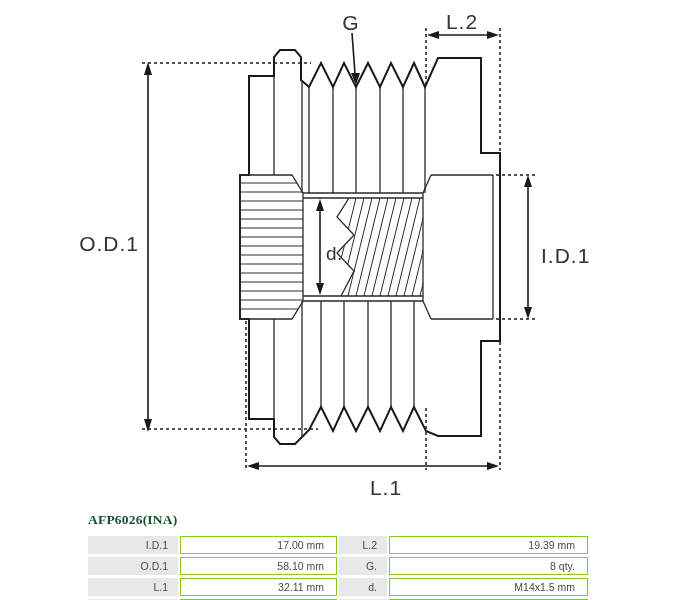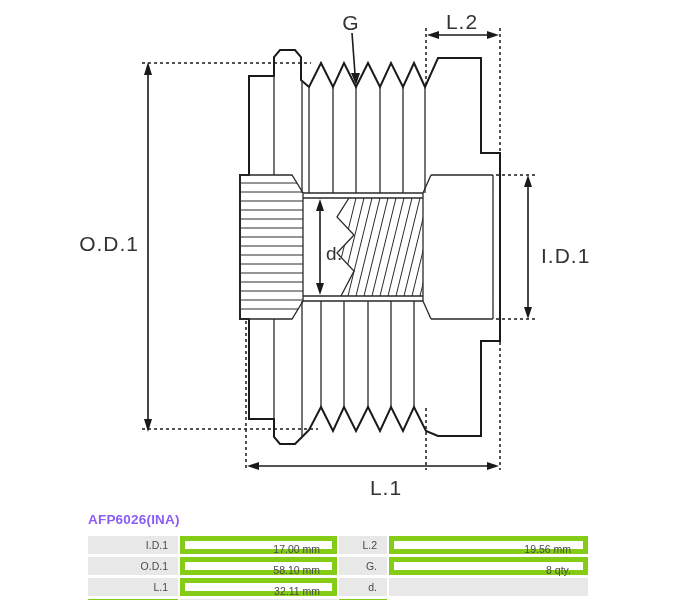--- a/index.html
+++ b/index.html
@@ -128,7 +128,7 @@
     </g>
   </svg>
 
-  <div class="part-title" style="color:#8b5cf6;">AFP6026(INA)</div>
+  <div class="part-title" style="color:#14532d;font-family:Liberation Serif, serif;">AFP6026(INA)</div>
 
   <div class="spec-table">
 

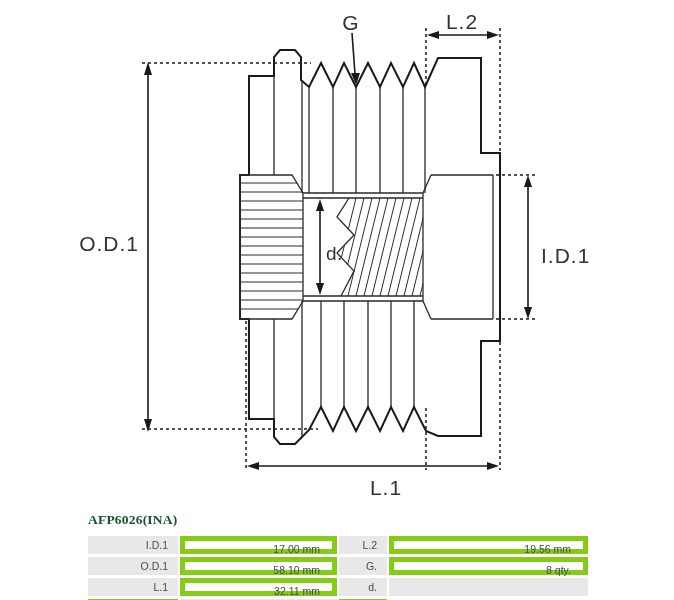--- a/index.html
+++ b/index.html
@@ -26,7 +26,7 @@
   .cell{height:18px;line-height:18px;font-size:10.5px;box-sizing:border-box;
       text-align:right;white-space:nowrap;color:#4a4a4a;}
   .lbl{background:#e8e8e8;padding-right:10px;}
-  .val{background:#fff;border:5px solid #84cc16;padding-right:12px;line-height:16px;}
+  .val{background:#fff;border:1px solid #84cc16;padding-right:12px;line-height:16px;}
 </style>
 </head>
 <body>

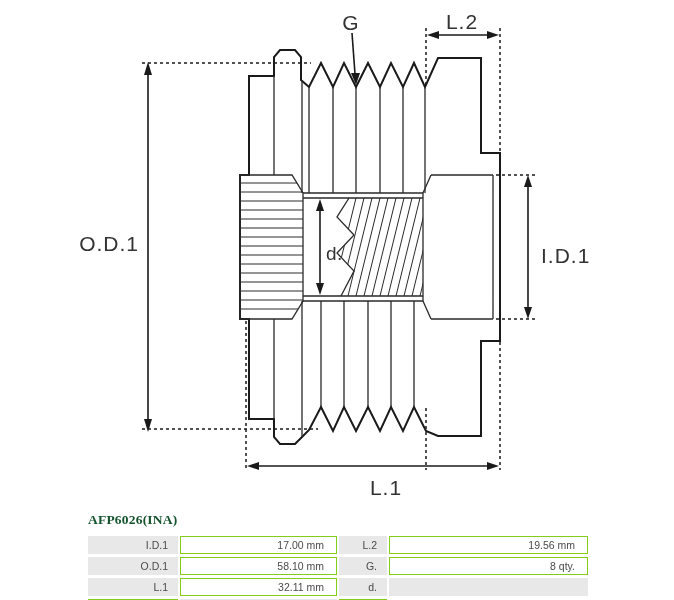--- a/index.html
+++ b/index.html
@@ -135,7 +135,7 @@
     <div class="cell lbl">I.D.1</div>
     <div class="cell val">17.00 mm</div>
     <div class="cell lbl">L.2</div>
-    <div class="cell val">19.56 mm</div>
+    <div class="cell val">19.39 mm</div>
 
     <div class="cell lbl">O.D.1</div>
     <div class="cell val">58.10 mm</div>

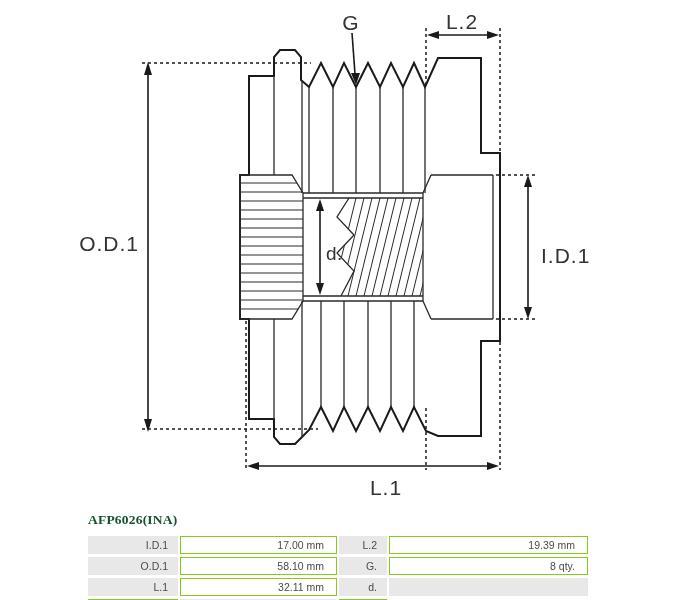--- a/index.html
+++ b/index.html
@@ -145,6 +145,7 @@
     <div class="cell lbl">L.1</div>
     <div class="cell val">32.11 mm</div>
     <div class="cell lbl">d.</div>
+    <div class="cell val">M14x1.5 mm</div>
 
     <div class="cell lbl"></div>
     <div class="cell val"></div>

